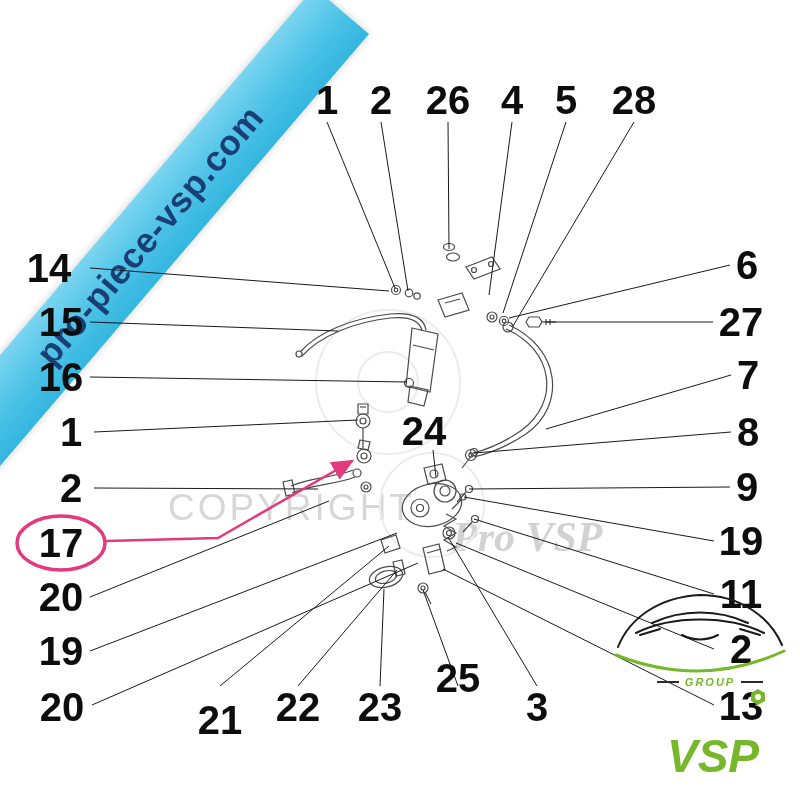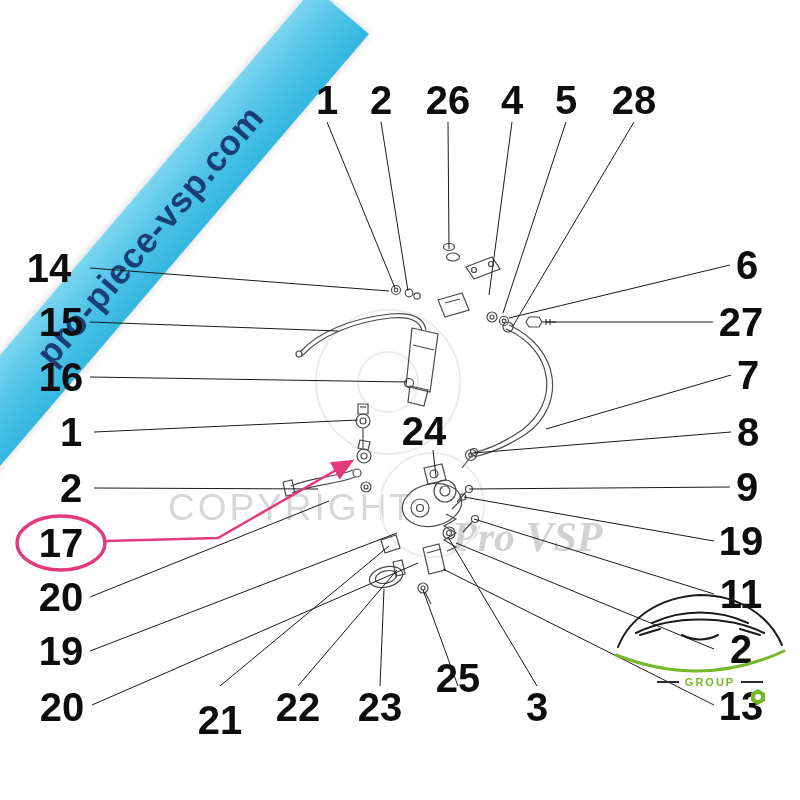--- a/index.html
+++ b/index.html
@@ -42,7 +42,7 @@
   .logo-group {
     position:absolute; left:640px; top:676px; width:140px; z-index:4;
     display:flex; align-items:center; justify-content:center; gap:6px;
-    color:#76b82a; font-weight:700; font-size:11px; letter-spacing:2px;
+    color:#76b82a; font-weight:700; font-size:11px; letter-spacing:2px;font-style:italic;
   }
   .logo-group::before, .logo-group::after { content:""; height:2px; width:22px; background:#2a2a2a; }
   .logo-pro {

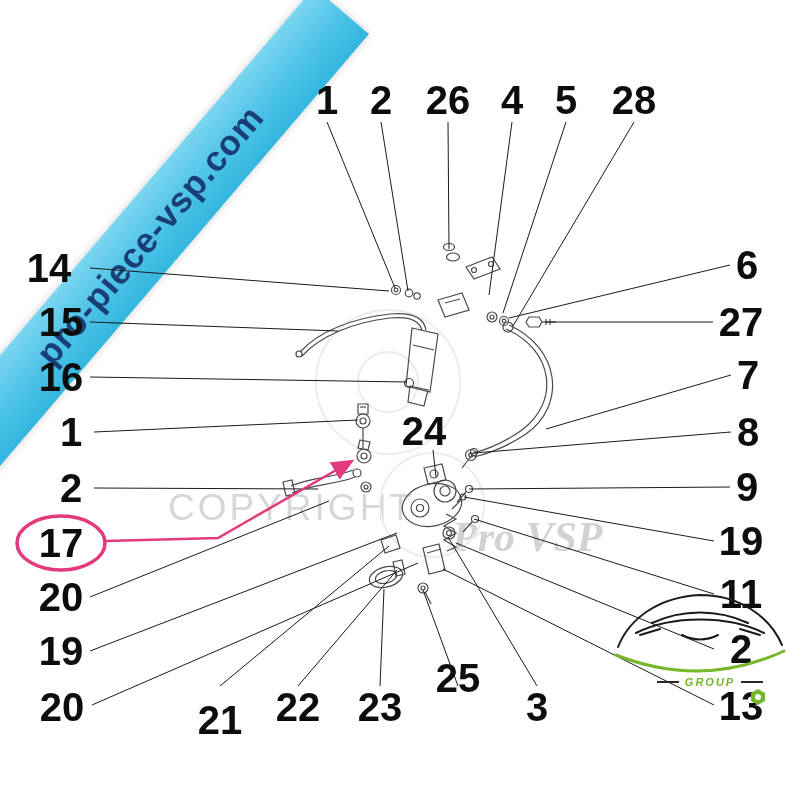--- a/index.html
+++ b/index.html
@@ -280,6 +280,7 @@
   <div class="logo-group">
     <span>GROUP</span>
   </div>
+  <span class="logo-vsp">VSP</span>
   <svg class="nut" width="16" height="16" viewBox="0 0 16 16">
     <polygon points="8,0 15,4 15,12 8,16 1,12 1,4" fill="#76b82a"></polygon>
     <circle cx="8" cy="8" r="3" fill="#ffffff"></circle>

